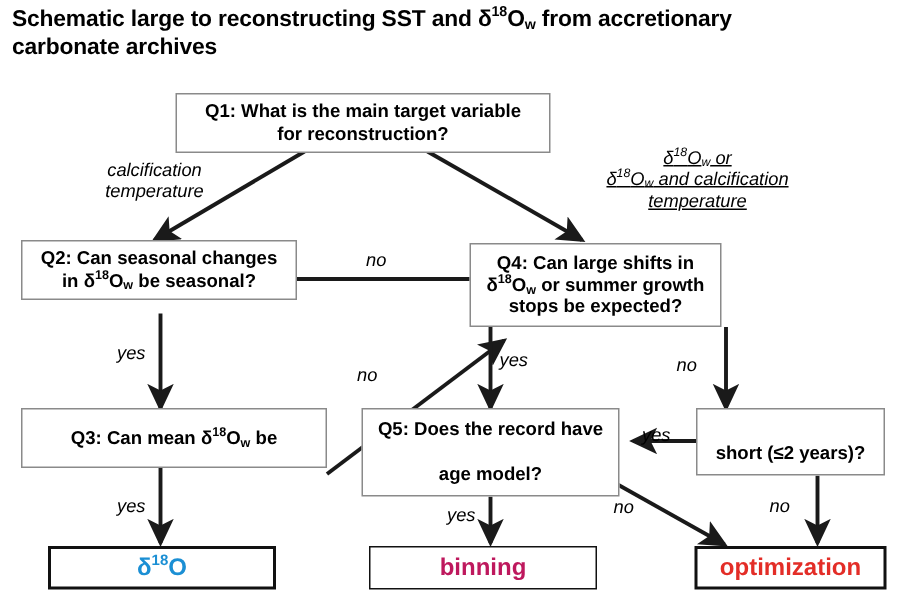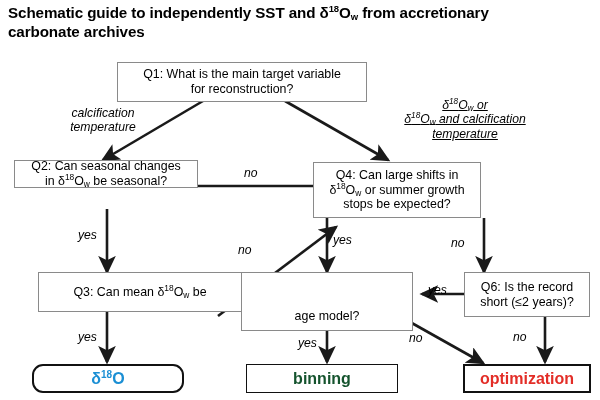--- a/index.html
+++ b/index.html
@@ -82,7 +82,7 @@
 <div id="stage">
 
   <div class="title">
-    <span>Schematic guide to independently SST and </span><span>δ</span><sup>18</sup><span>O</span><sub>w</sub><span> from accretionary</span><br>
+    <span>Schematic large to reconstructing SST and </span><span>δ</span><sup>18</sup><span>O</span><sub>w</sub><span> from accretionary</span><br>
     <span>carbonate archives</span>
   </div>
 

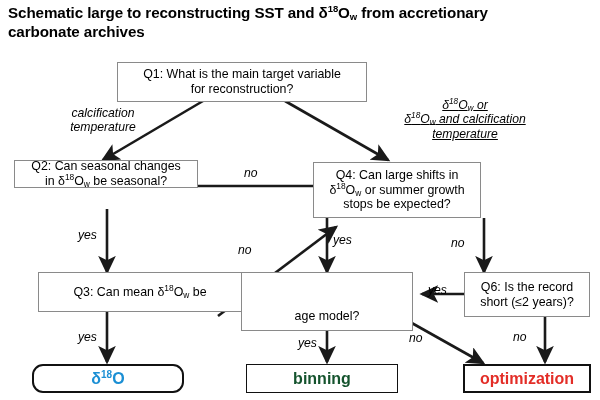--- a/index.html
+++ b/index.html
@@ -38,7 +38,7 @@
     align-items:center;
     justify-content:center;
     text-align:center;
-    font-weight:normal;
+    font-weight:bold;
     font-size:12.4px;
     line-height:1.20;
     padding:2px 4px;

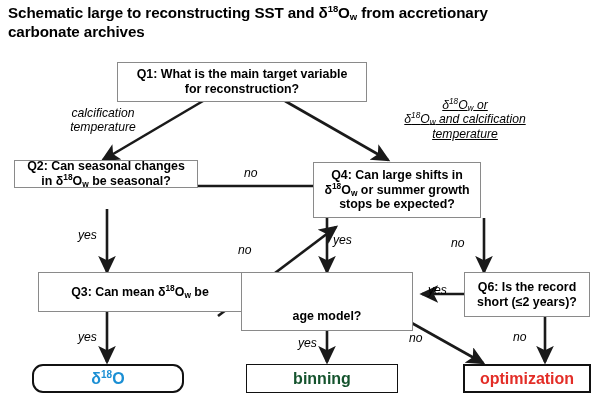--- a/index.html
+++ b/index.html
@@ -158,7 +158,7 @@
     </div>
   </div>
 
-  <div class="qbox" style="left:14px; top:160px; width:184px; height:28px;">
+  <div class="qbox" style="left:14px; top:160px; width:184px; height:40px;">
     <div>
       <span>Q2: Can seasonal changes</span><br>
       <span>in </span><span>δ</span><sup>18</sup><span>O</span><sub>w</sub><span> be seasonal?</span>

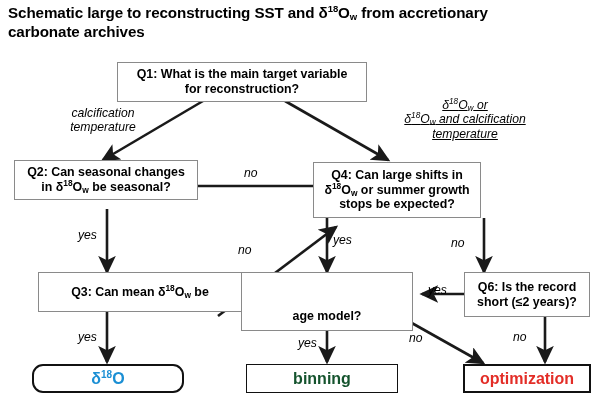--- a/index.html
+++ b/index.html
@@ -165,7 +165,7 @@
     </div>
   </div>
 
-  <div class="qbox" style="left:14px; top:272px; width:204px; height:40px;margin-left:24px;">
+  <div class="qbox" style="left:14px; top:272px; width:204px; height:40px;">
     <div>
       <span>Q3: Can mean </span><span>δ</span><sup>18</sup><span>O</span><sub>w</sub><span> be</span><br>
     </div>

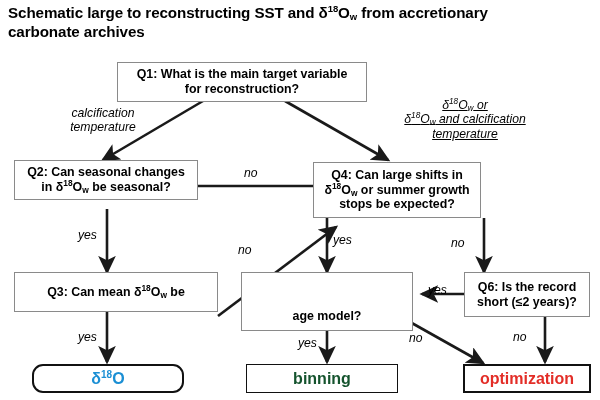--- a/index.html
+++ b/index.html
@@ -181,7 +181,7 @@
 
   <div class="qbox" style="left:241px; top:272px; width:172px; height:59px;">
     <div>
-      <br>
+      <span>Q5: Does the record have</span><br>
       <br>
       <span>age model?</span>
     </div>

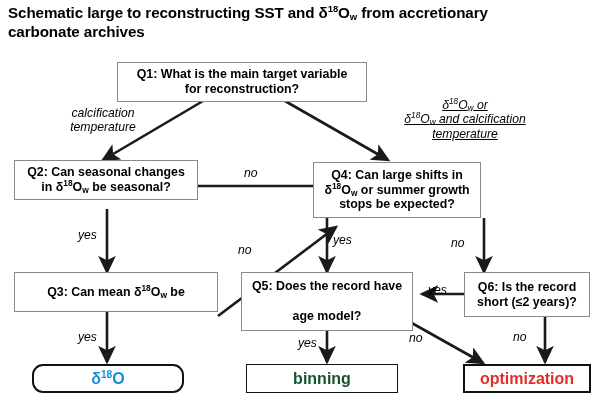--- a/index.html
+++ b/index.html
@@ -189,7 +189,7 @@
 
   <div class="qbox" style="left:464px; top:272px; width:126px; height:45px;">
     <div>
-      <span>Q6: Is the record</span><br>
+      <br>
       <span>short (≤2 years)?</span>
     </div>
   </div>

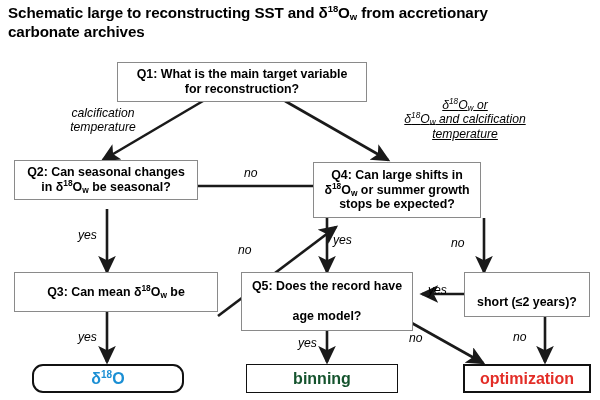--- a/index.html
+++ b/index.html
@@ -194,7 +194,7 @@
     </div>
   </div>
 
-  <div class="resbox" style="left:32px; top:364px; width:152px; height:29px; color:#1b8fd4;border-radius:11px;">
+  <div class="resbox" style="left:32px; top:364px; width:152px; height:29px; color:#1b8fd4;">
     <span><span>δ</span><sup>18</sup><span>O</span></span>
   </div>
 

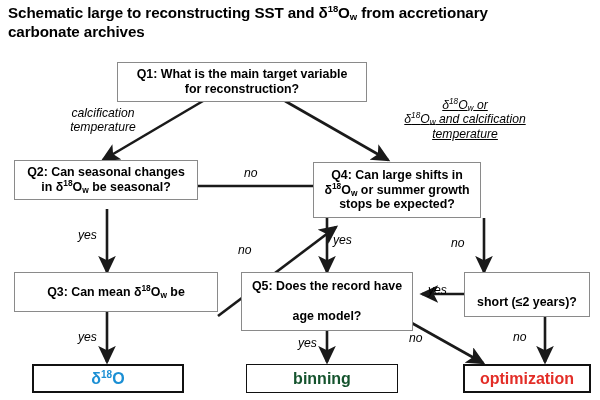--- a/index.html
+++ b/index.html
@@ -198,7 +198,7 @@
     <span><span>δ</span><sup>18</sup><span>O</span></span>
   </div>
 
-  <div class="resbox" style="left:246px; top:364px; width:152px; height:29px; color:#14532d; border-width:1.8px;">
+  <div class="resbox" style="left:246px; top:364px; width:152px; height:29px; color:#be185d; border-width:1.8px;">
     <span>binning</span>
   </div>
 

